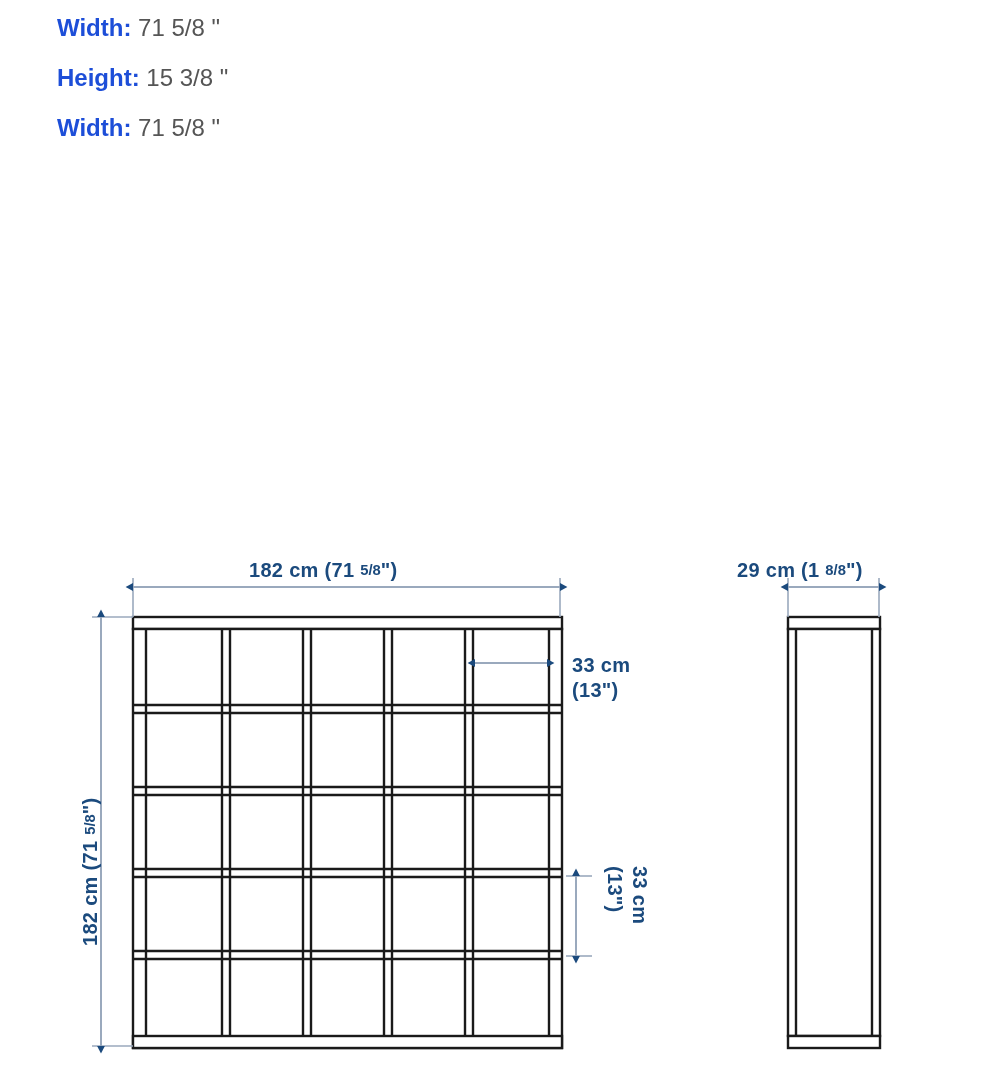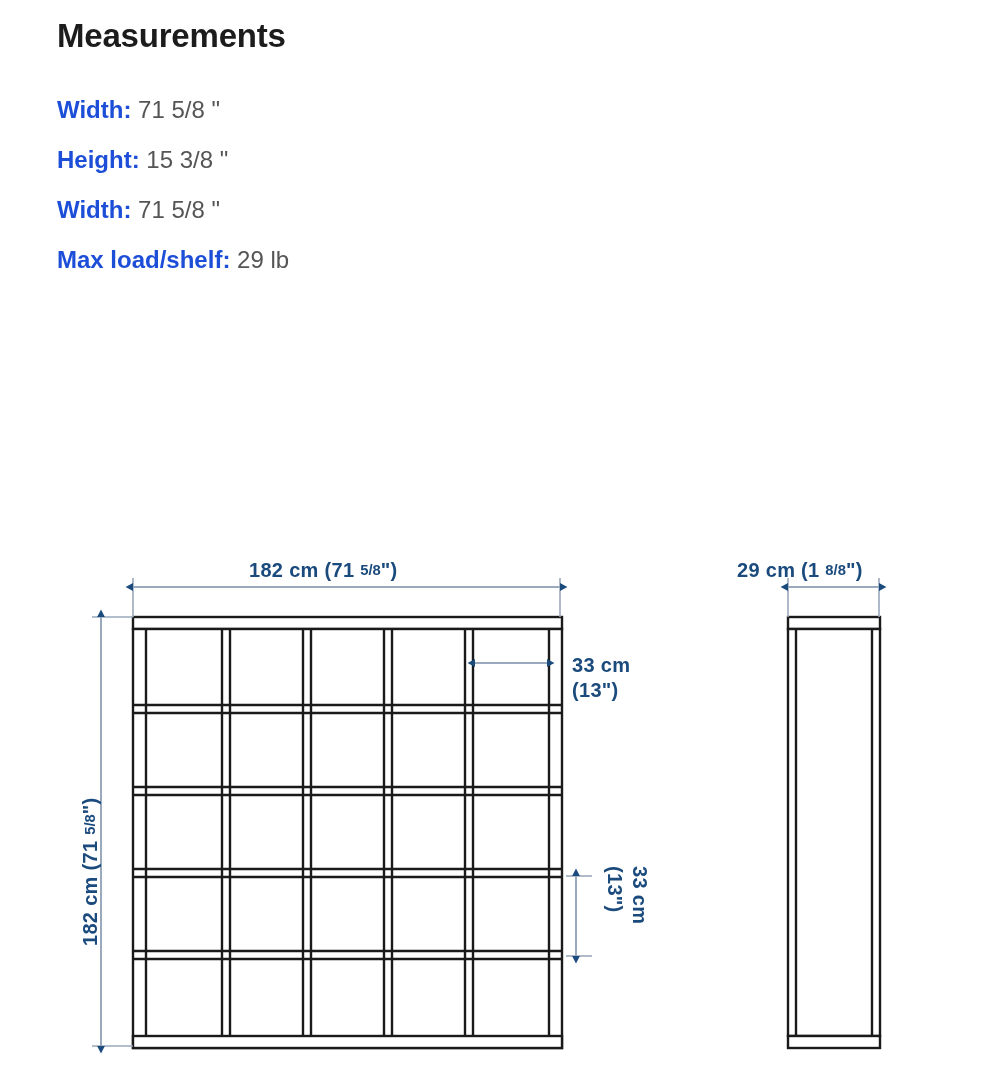--- a/index.html
+++ b/index.html
@@ -107,7 +107,6 @@
 <body>
 
 <div id="measurements-panel">
-  <h1 id="page-title">Measurements</h1>
 
   <div class="spec-row">
     <span class="spec-label">Width:</span>

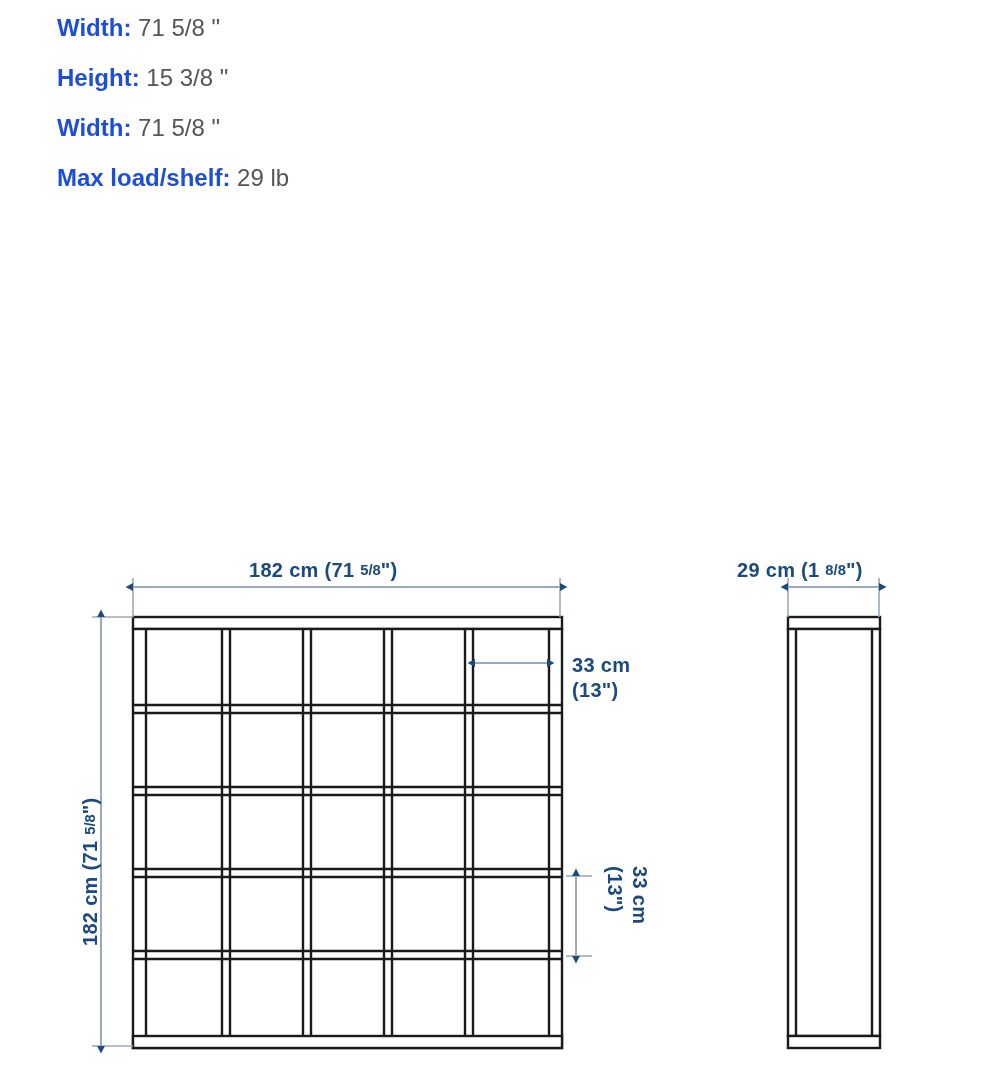--- a/index.html
+++ b/index.html
@@ -123,10 +123,6 @@
     <span class="spec-value">71 5/8 "</span>
   </div>
 
-  <div class="spec-row">
-    <span class="spec-label">Max load/shelf:</span>
-    <span class="spec-value">29 lb</span>
-  </div>
 </div>
 
 <div id="drawing-stage">

